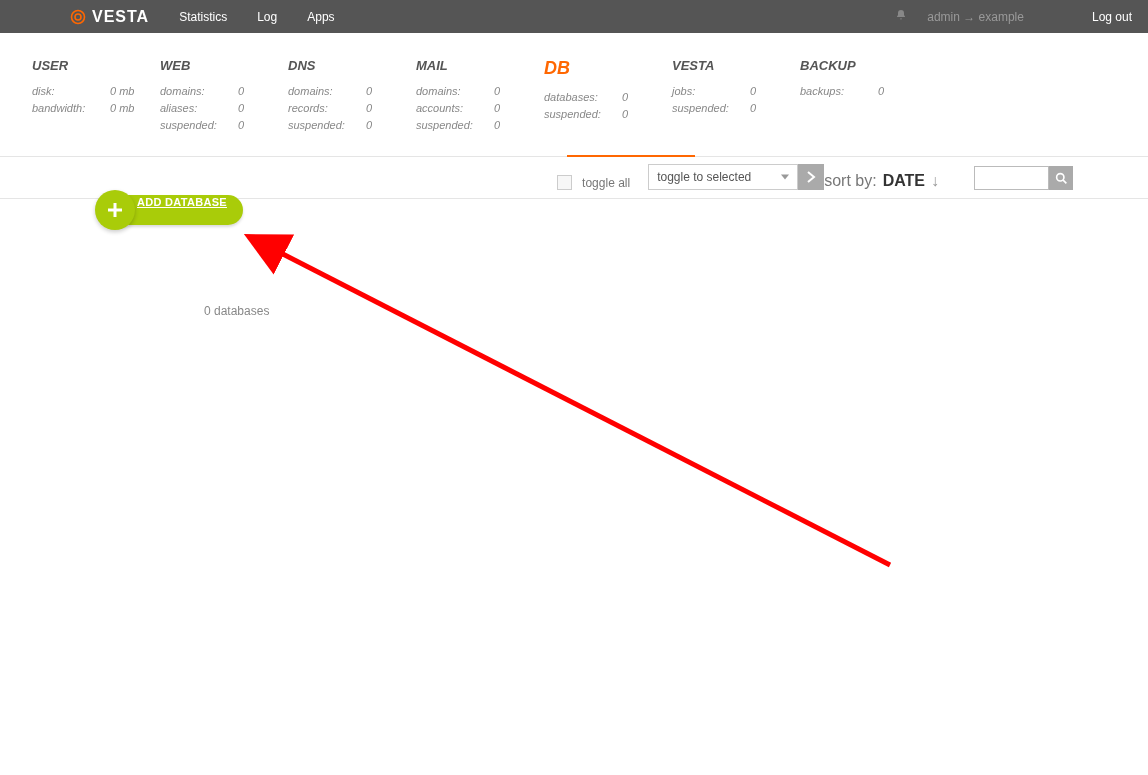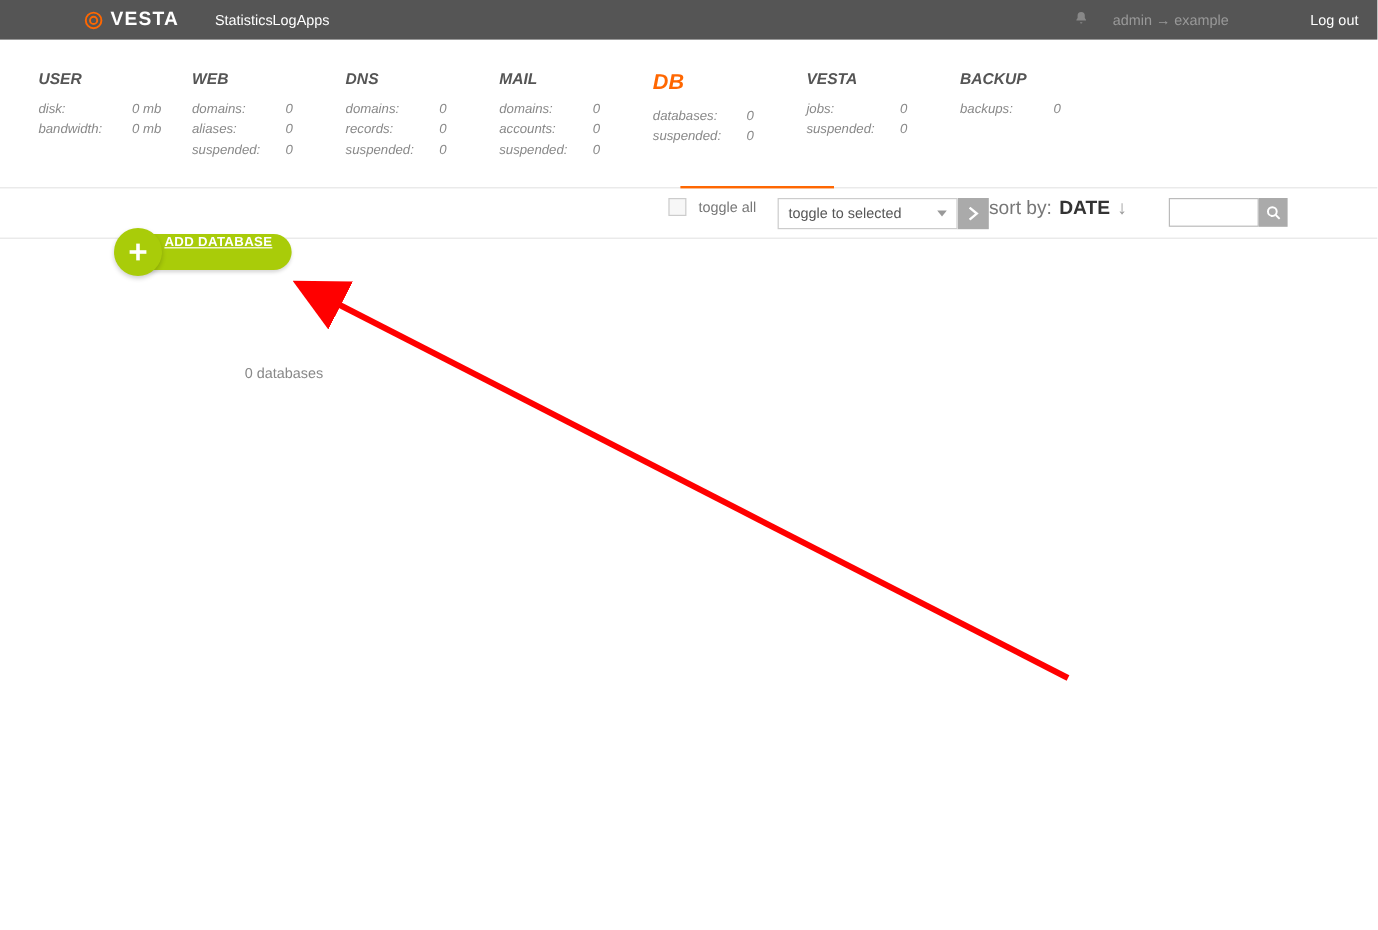--- a/index.html
+++ b/index.html
@@ -9,7 +9,7 @@
   .topbar { height: 33px; background: #555555; display: flex; align-items: center; padding: 0 16px 0 70px; }
   .logo { display: flex; align-items: center; gap: 6px; color: #fff; font-weight: bold; letter-spacing: 1px; font-size: 16px; }
   .logo svg { display:block; }
-  .top-links { display: flex; margin-left: 30px; text-align: right; }
+  .top-links { display: flex; gap: 30px; margin-left: 30px; text-align: right; }
   .top-links a { color: #fff; text-decoration: none; font-size: 12px; cursor: pointer; }
   .top-right { margin-left: auto; display: flex; align-items: center; gap: 20px; }
   .bell { color: #777; }

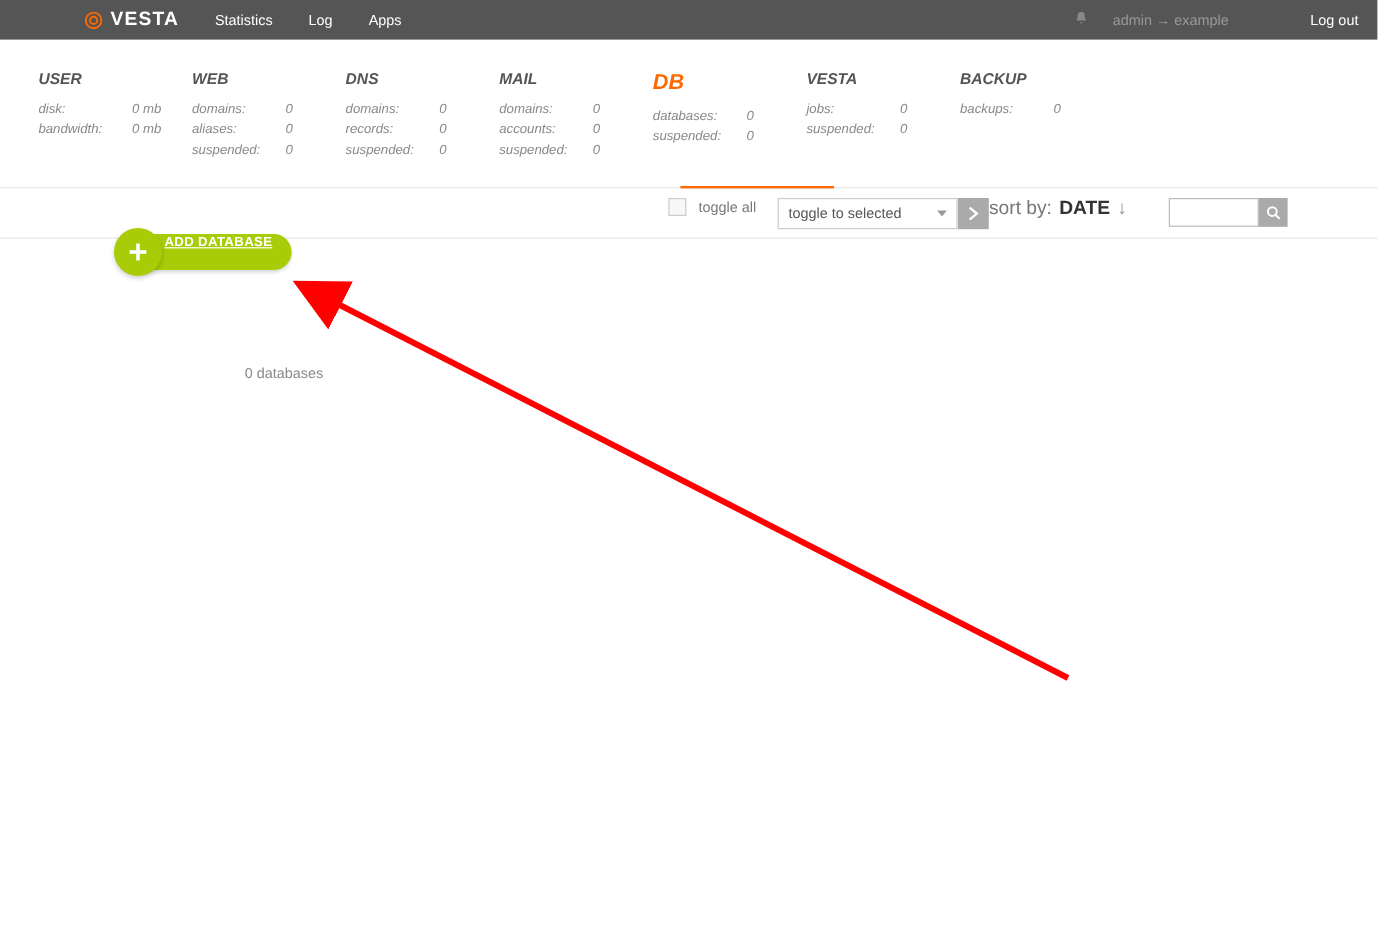--- a/index.html
+++ b/index.html
@@ -28,7 +28,7 @@
   .active-underline { position: absolute; bottom: -1px; height: 2px; background: #ff6701; }
 
   
-  .subheader { border-bottom: 1px solid #e5e5e5; padding: 8px 75px 8px 75px; display: flex; align-items: flex-start; position: relative; height: 42px;}
+  .subheader { border-bottom: 1px solid #e5e5e5; padding: 8px 75px 8px 75px; display: flex; align-items: flex-end; position: relative; height: 42px;}
   .spacer { flex: 1; }
   .toggle-wrap { display: flex; align-items: center; gap: 10px; color:#777; margin-right: 18px;}
   .chk { width: 15px; height: 15px; border: 1px solid #ccc; background: #f7f7f7; display: inline-block; }

